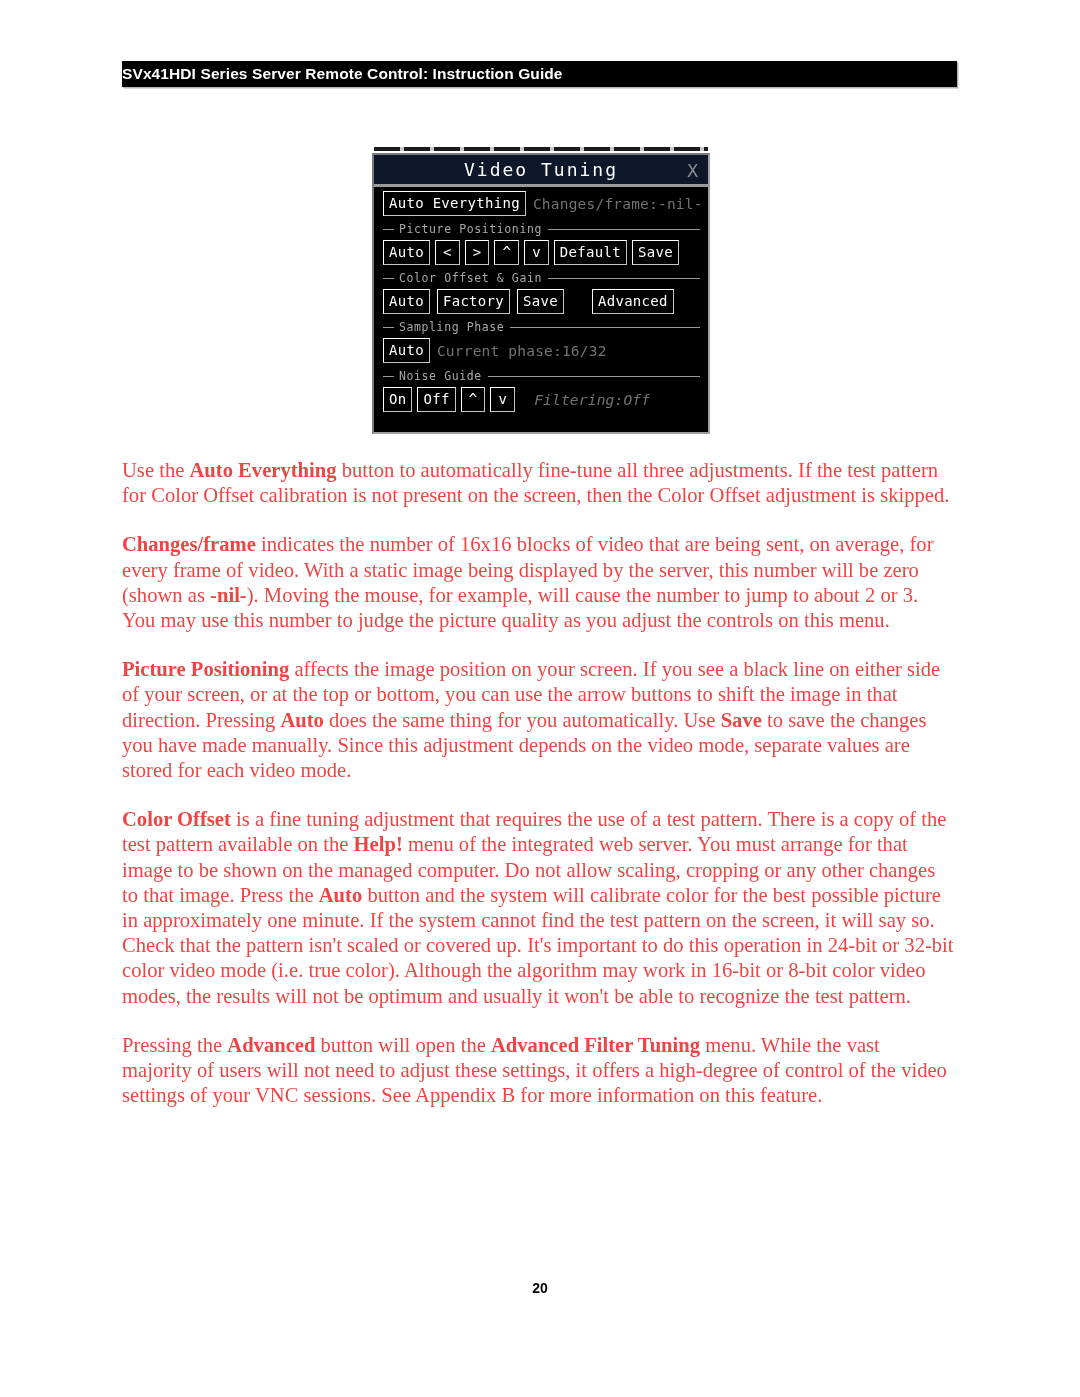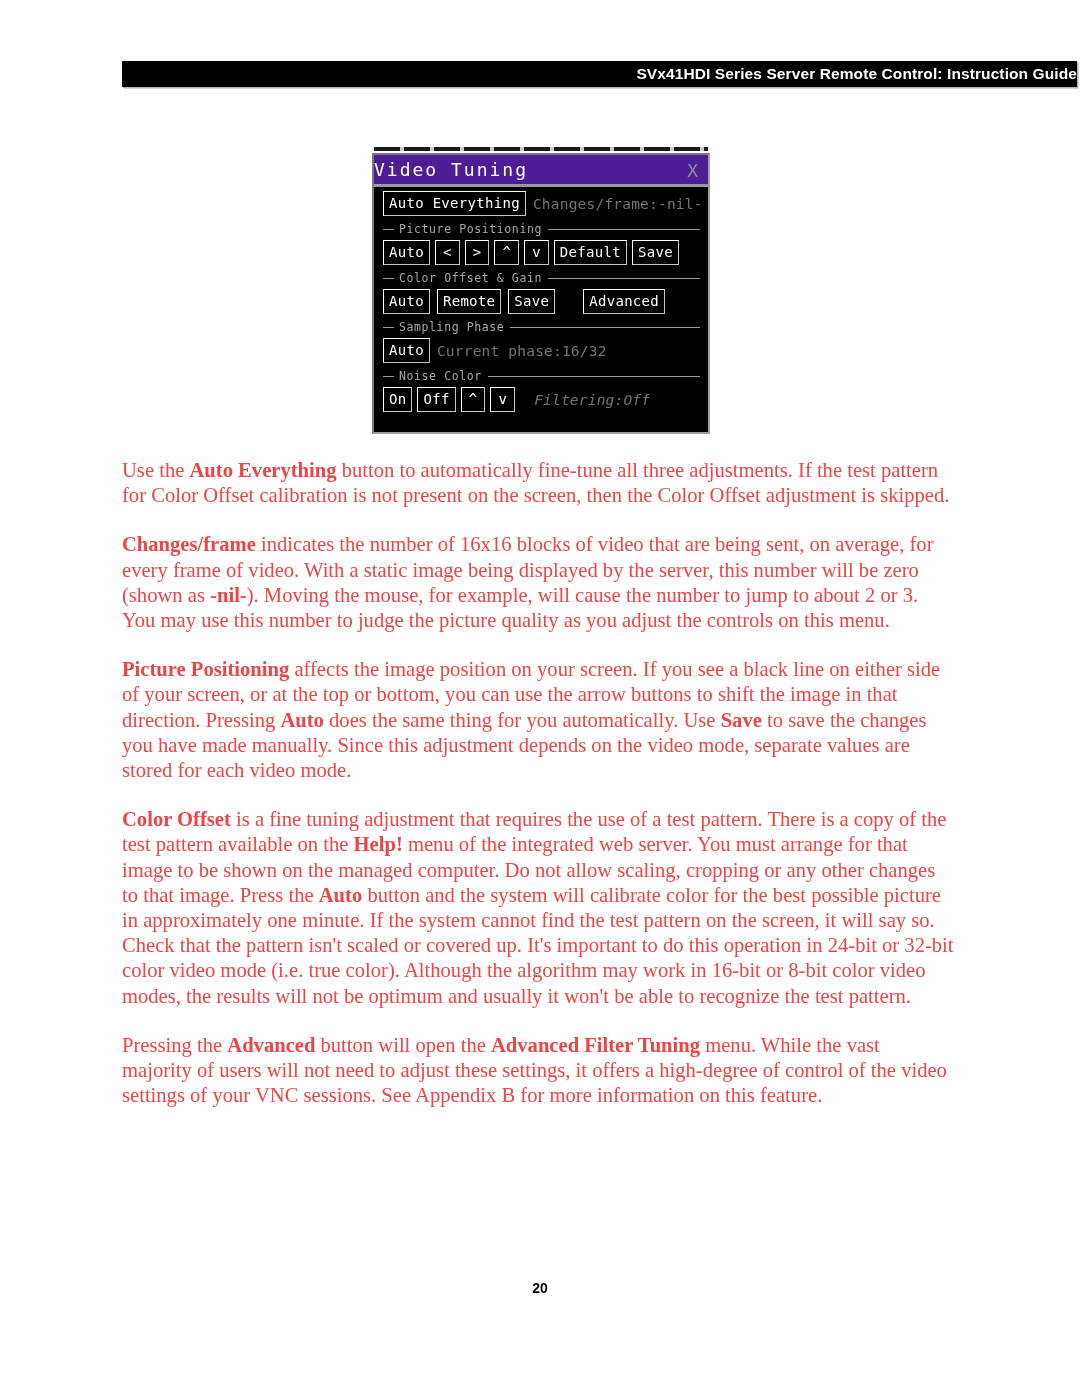--- a/index.html
+++ b/index.html
@@ -21,13 +21,13 @@
     position: absolute;
     left: 122px;
     top: 61px;
-    width: 955px;
+    width: 835px;
     height: 26px;
     background: #000000;
     box-shadow: 1px 1px 0 0 #b4b4b4, 2px 2px 0 0 #d8d8d8;
     display: flex;
     align-items: center;
-    justify-content: flex-end;
+    justify-content: flex-start;
   }
   .header-banner-title {
     color: #ffffff;

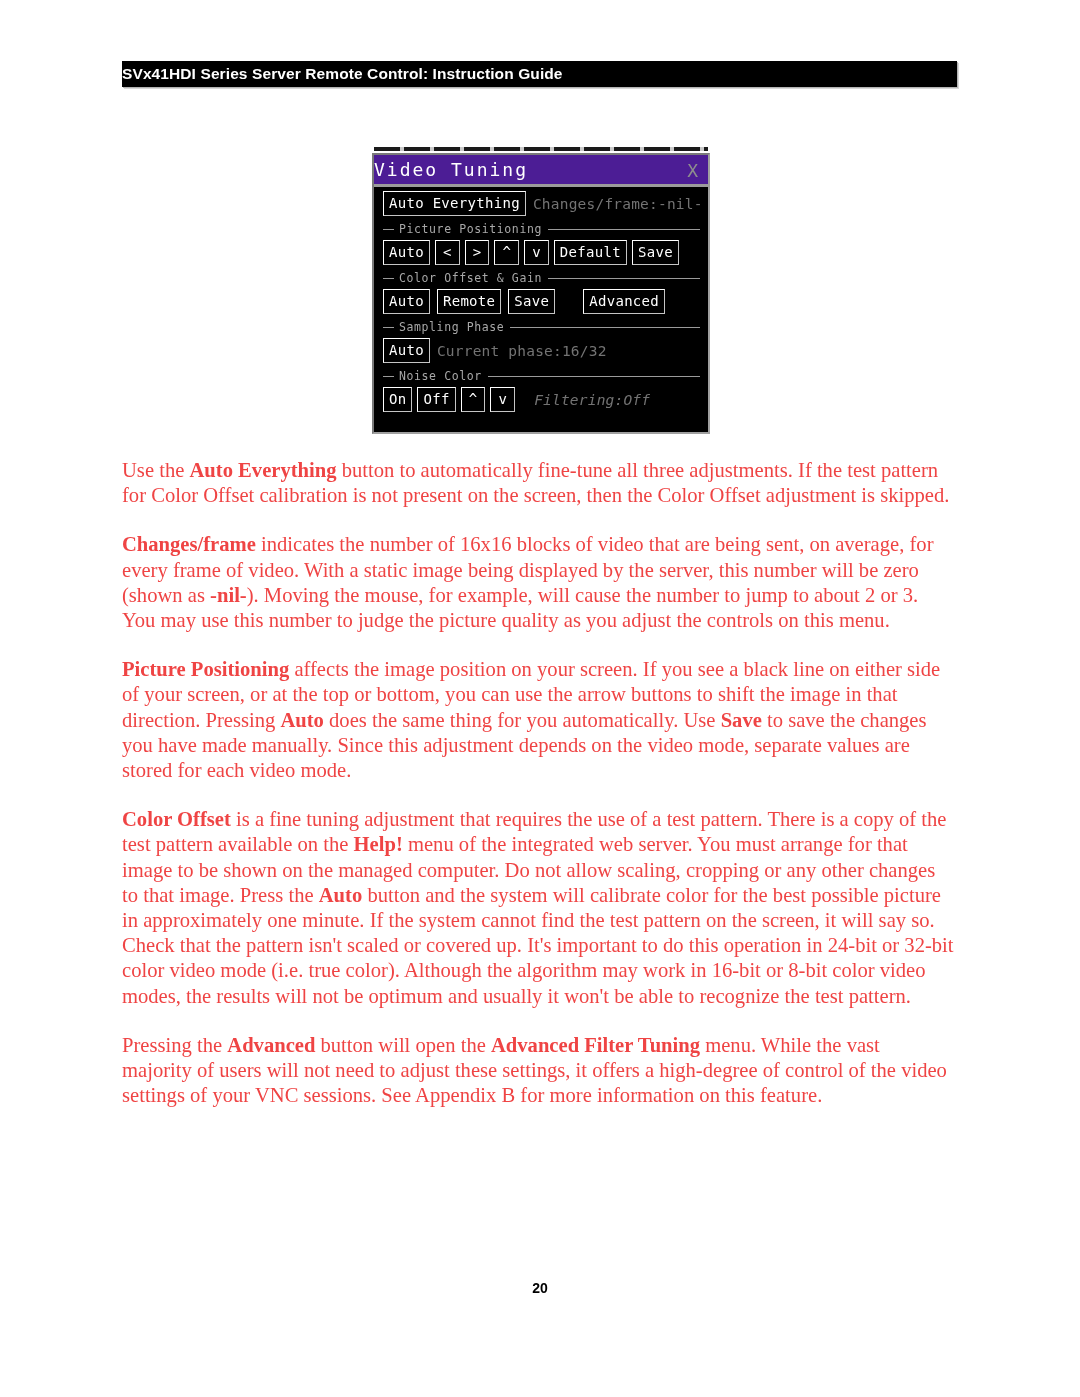--- a/index.html
+++ b/index.html
@@ -73,11 +73,11 @@
   .dialog-titlebar {
     position: relative;
     height: 29px;
-    background: #4c1d95;
+    background: #0f172a;
     border-bottom: 3px solid #9b9b9b;
     display: flex;
     align-items: center;
-    justify-content: flex-start;
+    justify-content: center;
   }
   .dialog-title {
     color: #ffffff;

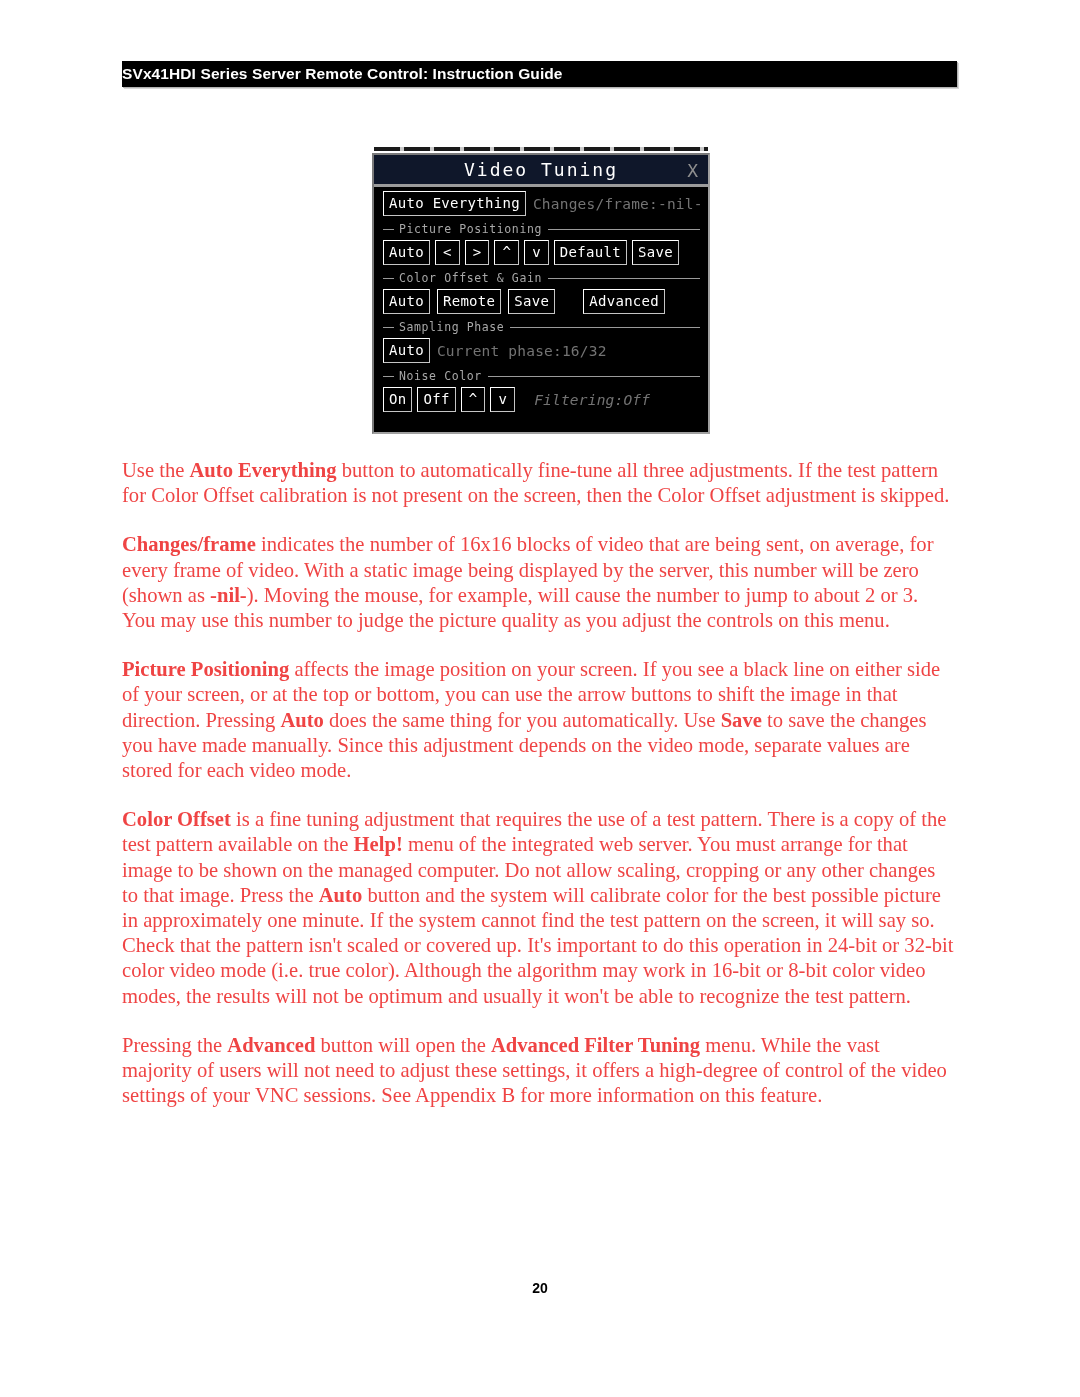--- a/index.html
+++ b/index.html
@@ -242,7 +242,7 @@
       </div>
       <div class="d-row">
         <button class="d-btn">Auto</button>
-        <button class="d-btn">Remote</button>
+        <button class="d-btn">Factory</button>
         <button class="d-btn">Save</button>
         <span class="spacer-wide"></span>
         <button class="d-btn">Advanced</button>

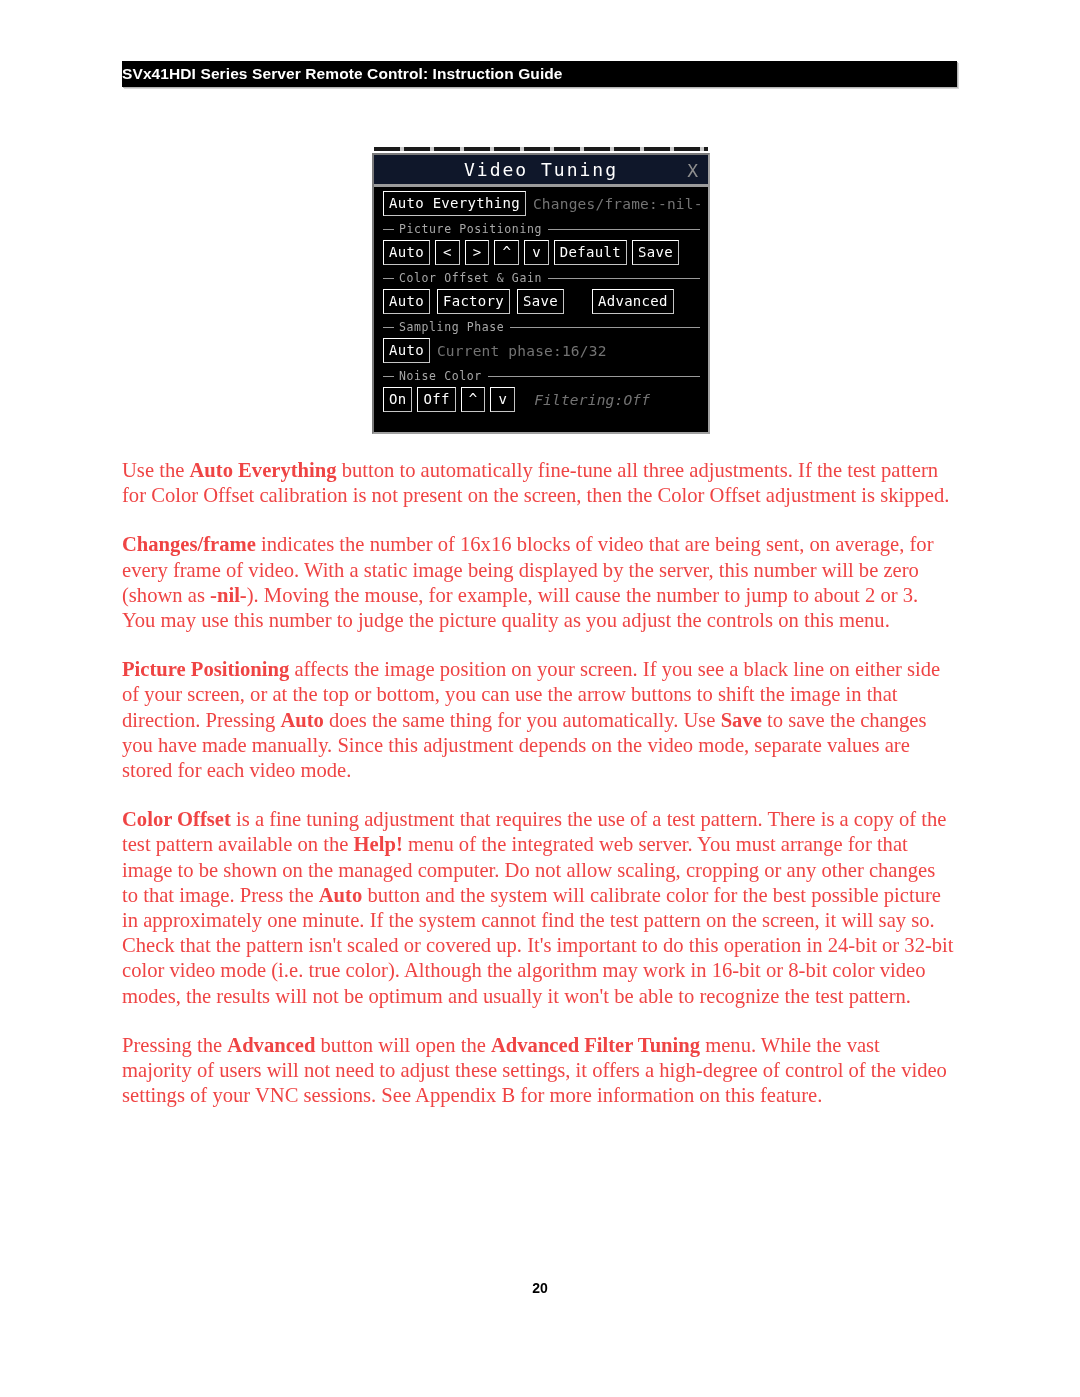--- a/index.html
+++ b/index.html
@@ -260,7 +260,7 @@
 
       <div class="d-group">
         <span class="dash"></span>
-        <span class="cap">Noise Color</span>
+        <span class="cap">Noise Guide</span>
         <span class="line"></span>
       </div>
       <div class="d-row tight">

